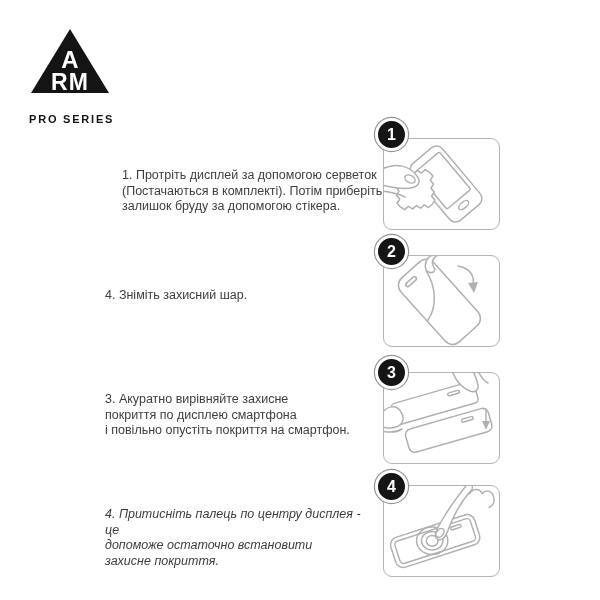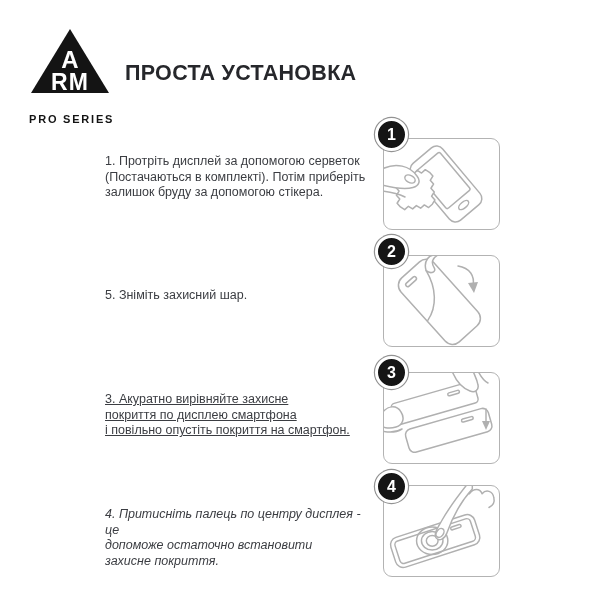--- a/index.html
+++ b/index.html
@@ -69,7 +69,6 @@
     <div class="logo-series">PRO SERIES</div>
   </div>
 
-  <h1 class="title">ПРОСТА УСТАНОВКА</h1>
 
   <div class="step-text" id="t1">1. Протріть дисплей за допомогою серветок
 (Постачаються в комплекті). Потім приберіть

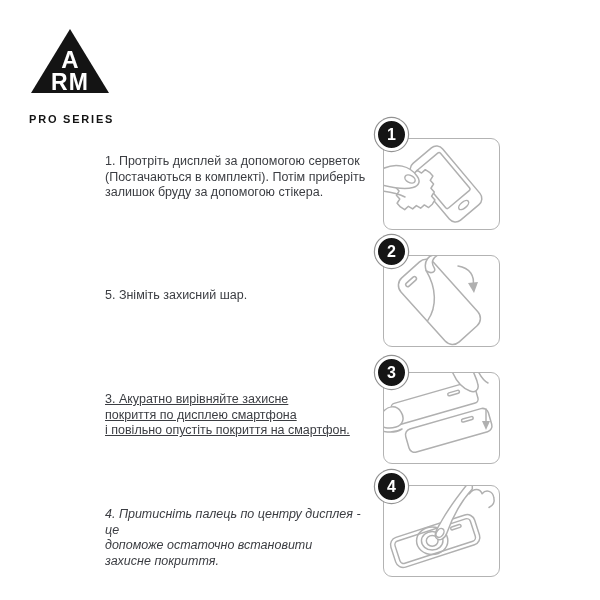--- a/index.html
+++ b/index.html
@@ -24,7 +24,7 @@
     position:absolute; left:105px; width:272px;
     font-size:12.5px; line-height:15.5px; color:#3b3d42; white-space:pre-line;
   }
-  #t1 { top:154px; }
+  #t1 { top:168px;margin-left:17px; }
   #t2 { top:288px; }
   #t3 { top:392px;text-decoration:underline; }
   #t4 { top:507px;font-style:italic; }

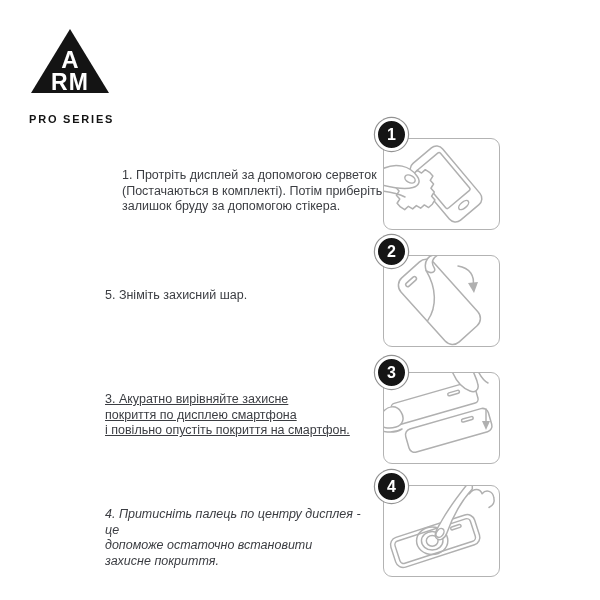--- a/index.html
+++ b/index.html
@@ -73,7 +73,7 @@
   <div class="step-text" id="t1">1. Протріть дисплей за допомогою серветок
 (Постачаються в комплекті). Потім приберіть
 залишок бруду за допомогою стікера.</div>
-  <div class="step-text" id="t2">5. Зніміть захисний шар.</div>
+  <div class="step-text" id="t2">4. Зніміть захисний шар.</div>
   <div class="step-text" id="t3">3. Акуратно вирівняйте захисне
 покриття по дисплею смартфона
 і повільно опустіть покриття на смартфон.</div>

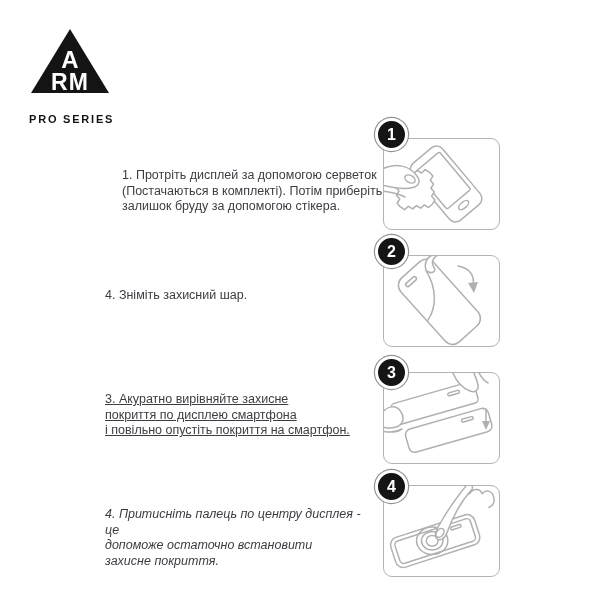--- a/index.html
+++ b/index.html
@@ -26,7 +26,7 @@
   }
   #t1 { top:168px;margin-left:17px; }
   #t2 { top:288px; }
-  #t3 { top:392px;text-decoration:underline; }
+  #t3 { top:392px; }
   #t4 { top:507px;font-style:italic; }
   
   .frame {

